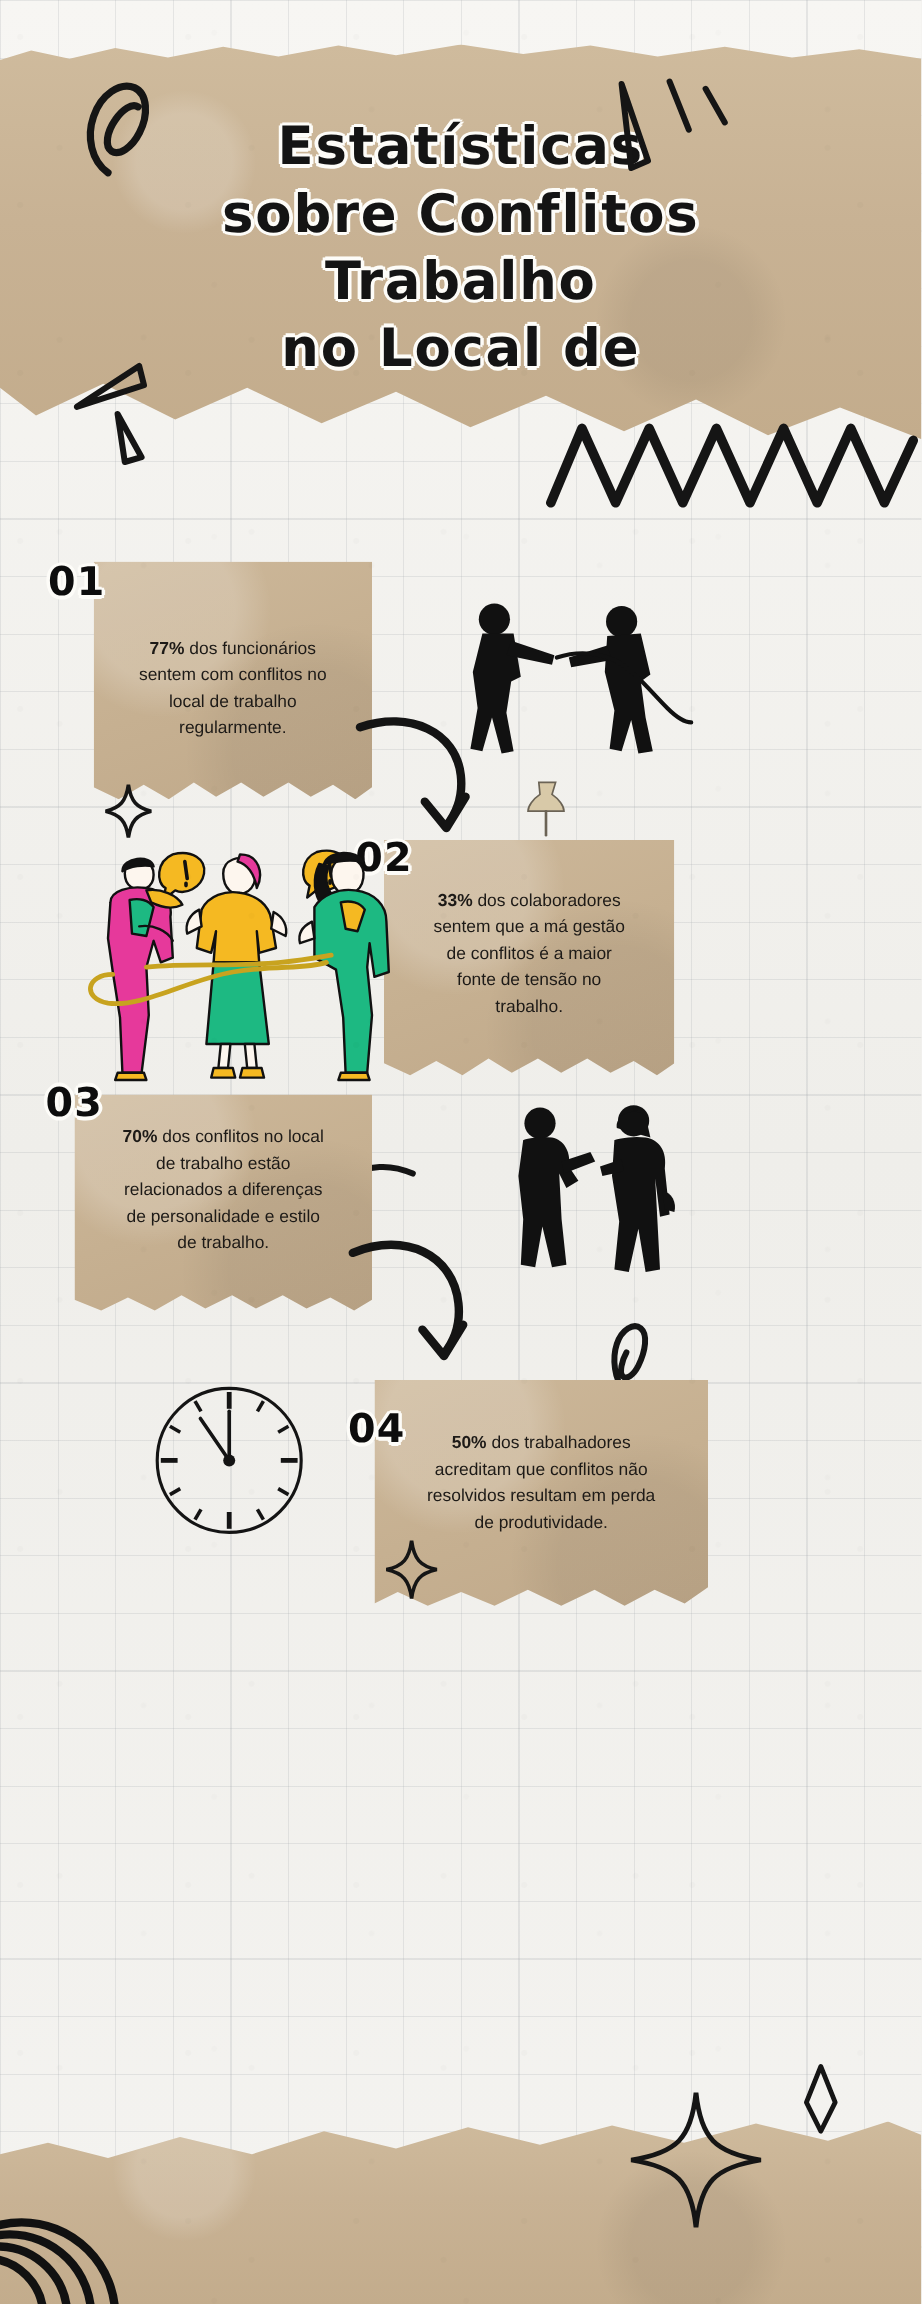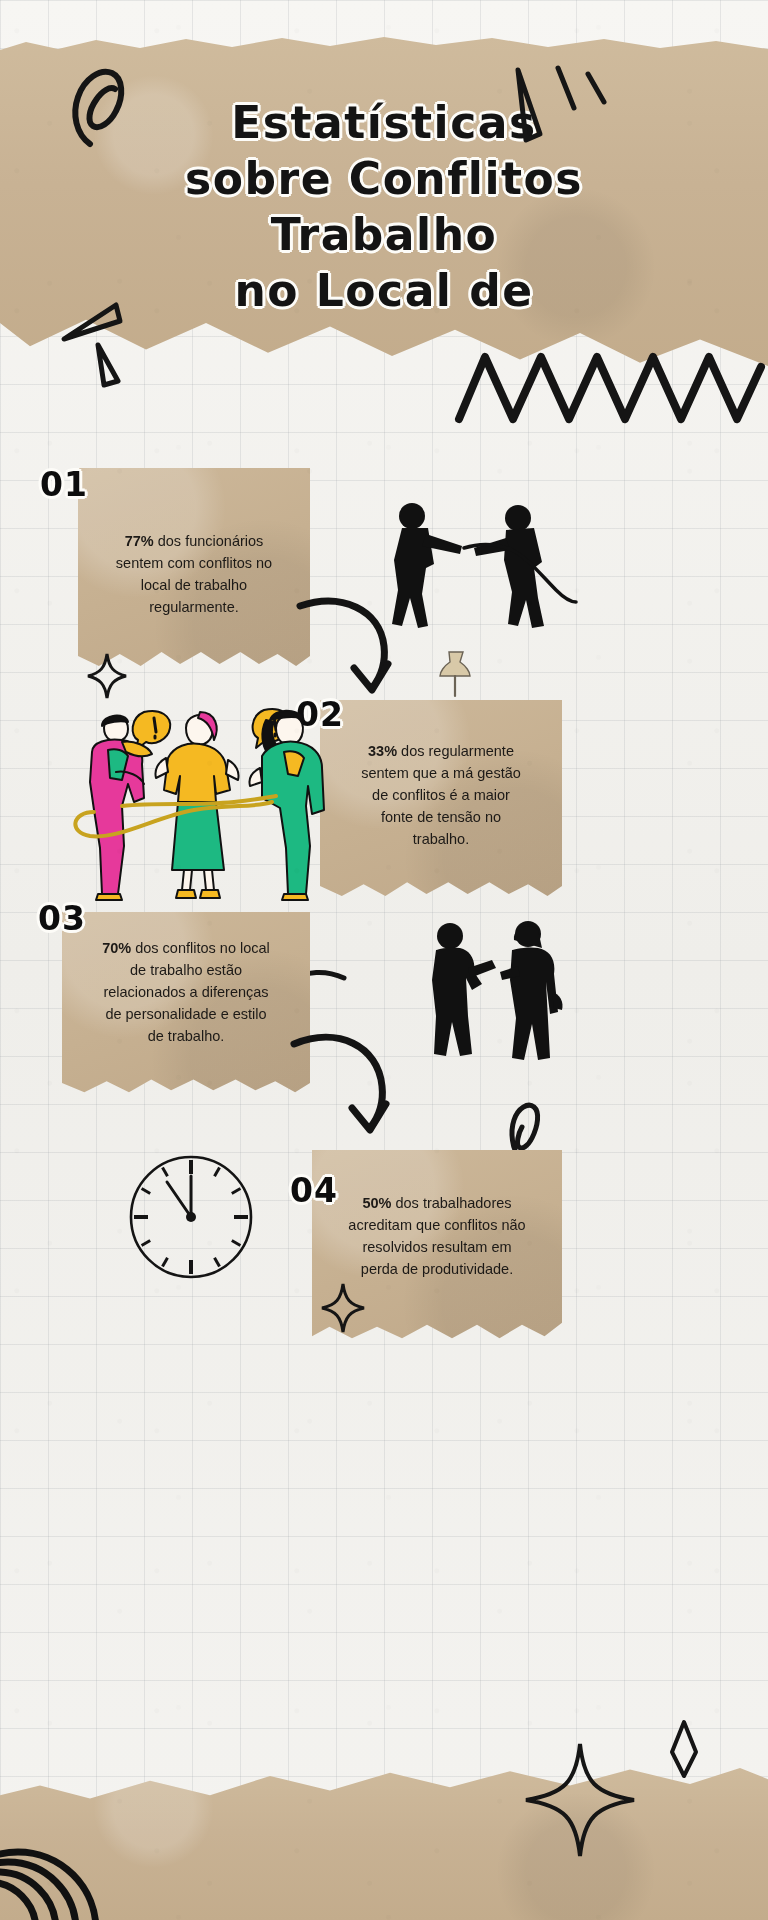--- a/index.html
+++ b/index.html
@@ -157,7 +157,7 @@
   <div class="card" style="left:320px;top:700px;width:242px;height:198px">
     <div class="sheet torn-b"></div>
     <div class="body" style="padding-top:40px">
-      <b>33%</b><span> dos regularmente sentem que a má gestão de conflitos é a maior fonte de tensão no trabalho.</span>
+      <b>33%</b><span> dos colaboradores sentem que a má gestão de conflitos é a maior fonte de tensão no trabalho.</span>
     </div>
   </div>
   <div class="num" style="left:296px;top:692px">02</div>

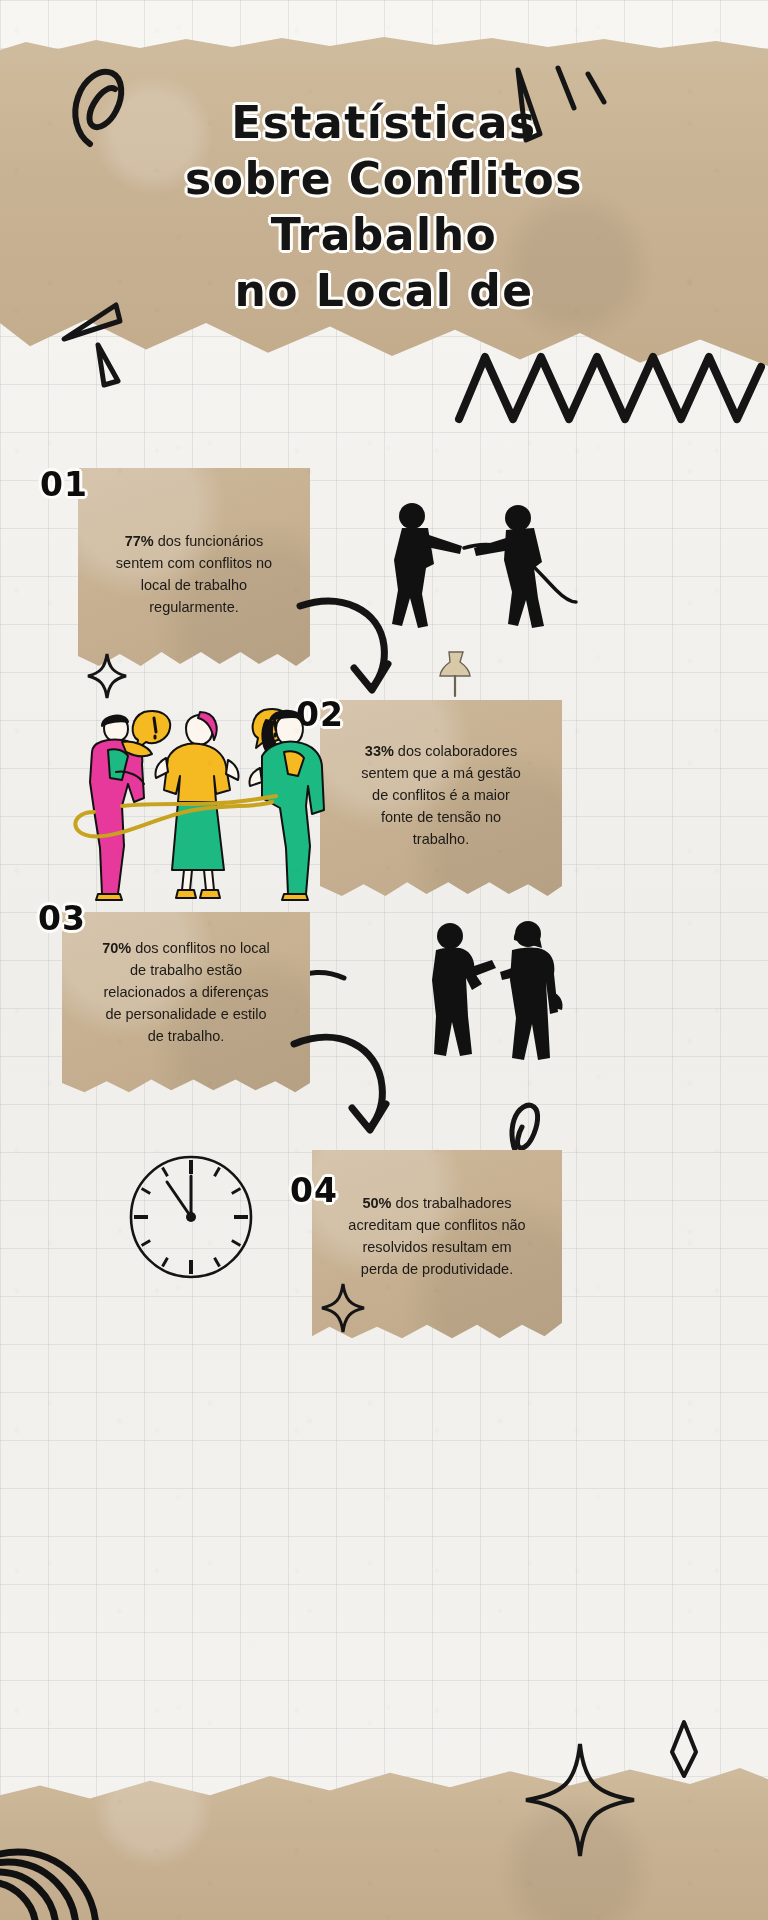--- a/index.html
+++ b/index.html
@@ -240,7 +240,7 @@
     <path d="M14 60 C6 52 4 34 8 22 C12 10 22 4 28 9 C34 14 32 28 26 40 C22 48 16 52 13 49 C10 46 12 36 16 29" fill="none" stroke="#151515" stroke-width="5" stroke-linecap="round" stroke-linejoin="round"></path>
   </svg>
 
-  <div class="card" style="left:312px;top:1150px;width:250px;height:192px">
+  <div class="card" style="left:312px;top:1150px;width:278px;height:192px">
     <div class="sheet torn-br"></div>
     <div class="body" style="padding-top:42px">
       <b>50%</b><span> dos trabalhadores acreditam que conflitos não resolvidos resultam em perda de produtividade.</span>

